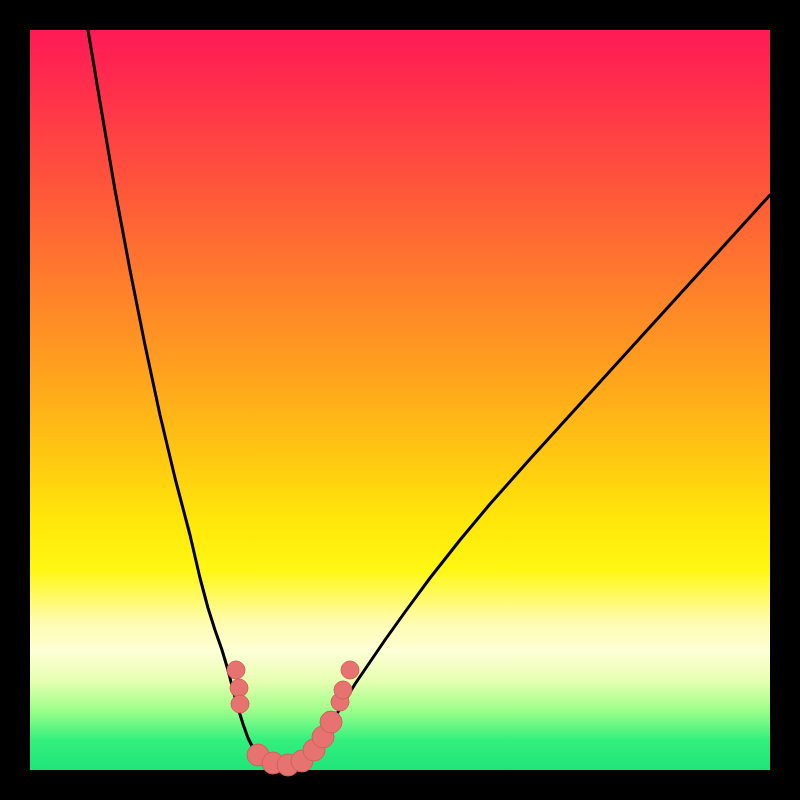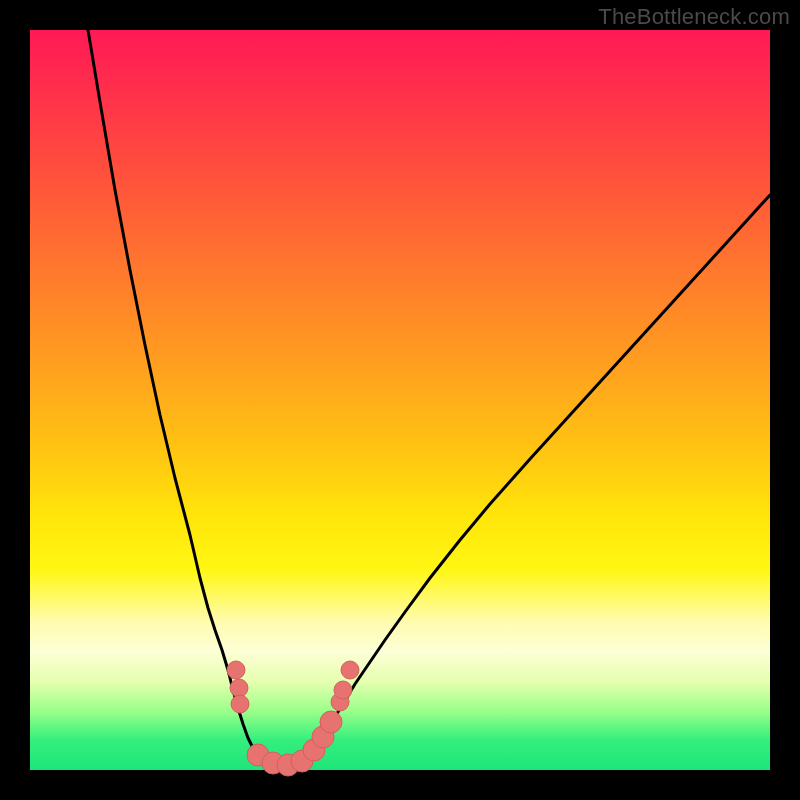--- a/index.html
+++ b/index.html
@@ -88,7 +88,6 @@
         </g>
     </svg>
   </div>
-  <div class="watermark">TheBottleneck.com</div>
 </div>
 
 </body></html>

